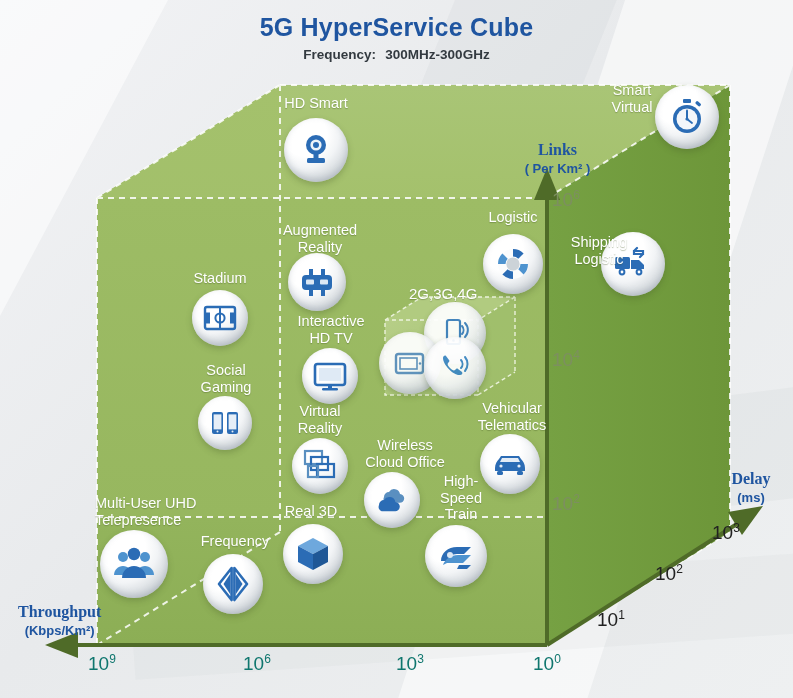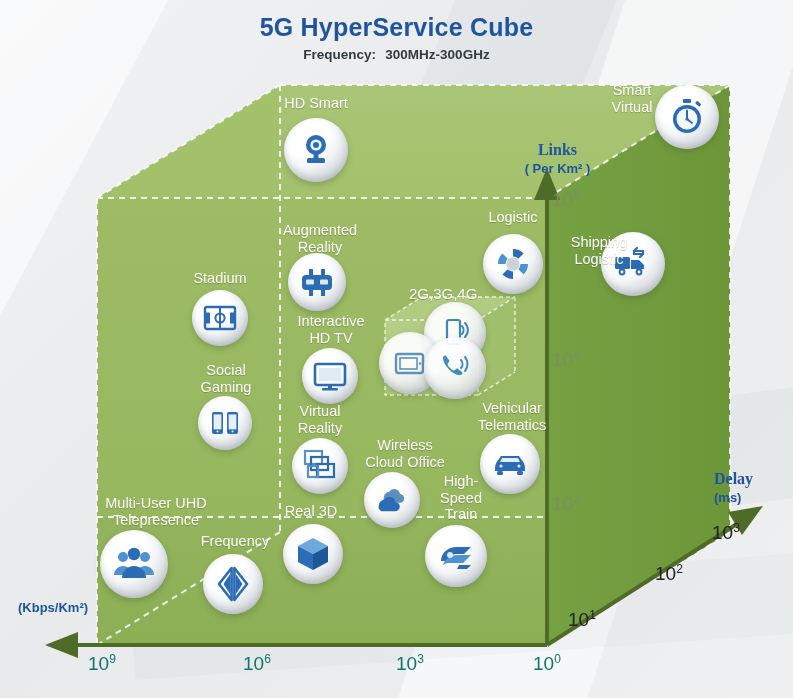--- a/index.html
+++ b/index.html
@@ -155,7 +155,7 @@
   <div class="nm">Links</div>
   <div class="un">( Per Km² )</div>
 </div>
-<div class="axtitle" style="left:714px;top:467px;width:74px;">
+<div class="axtitle" style="left:714px;top:467px;width:74px;text-align:center;">
   <div class="nm">Delay</div>
   <div class="un">(ms)</div>
 </div>

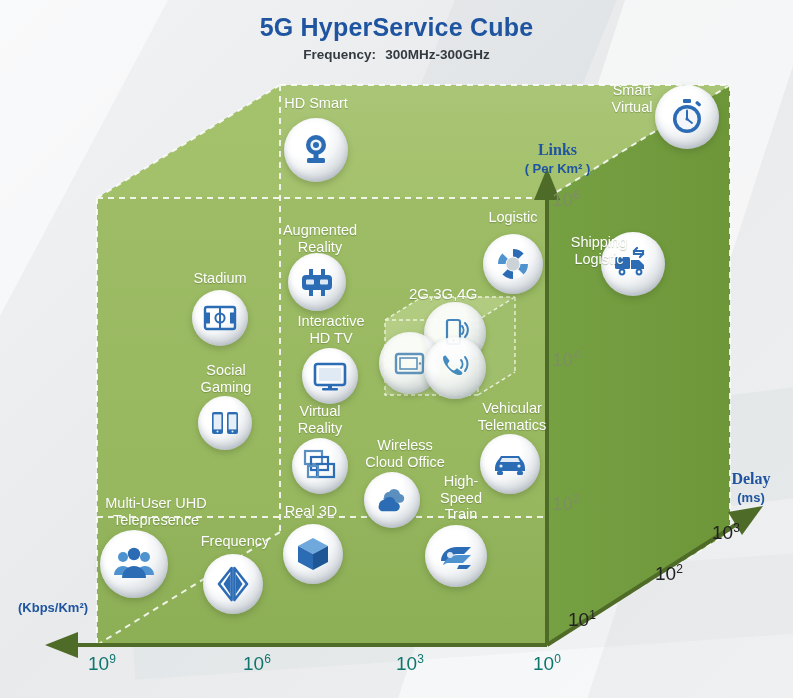--- a/index.html
+++ b/index.html
@@ -359,7 +359,7 @@
   </div>
 </div>
 
-<div class="lbl" style="left:71px;top:495px;width:170px;text-align:center;">Multi-User UHD
+<div class="lbl" style="left:95px;top:495px;width:170px;text-align:left;">Multi-User UHD
 Telepresence</div>
 <div class="svc" style="left:100px;top:530px;">
   <div class="orb" style="width:68px;height:68px;">

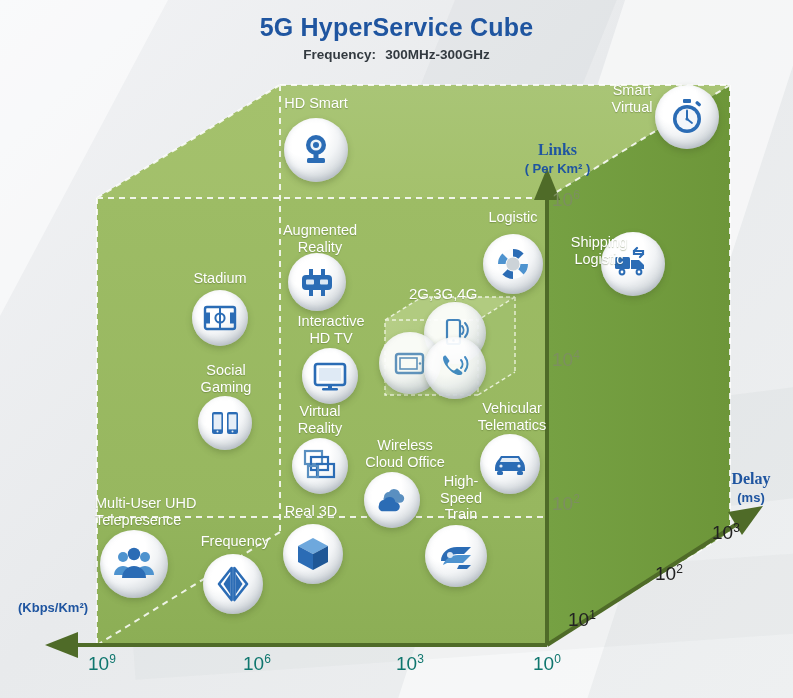--- a/index.html
+++ b/index.html
@@ -149,6 +149,7 @@
 </svg>
 
 <div class="axtitle" style="left:18px;top:600px;text-align:center;">
+  <div class="nm">Throughput</div>
   <div class="un">(Kbps/Km²)</div>
 </div>
 <div class="axtitle" style="left:510px;top:138px;width:95px;text-align:center;">

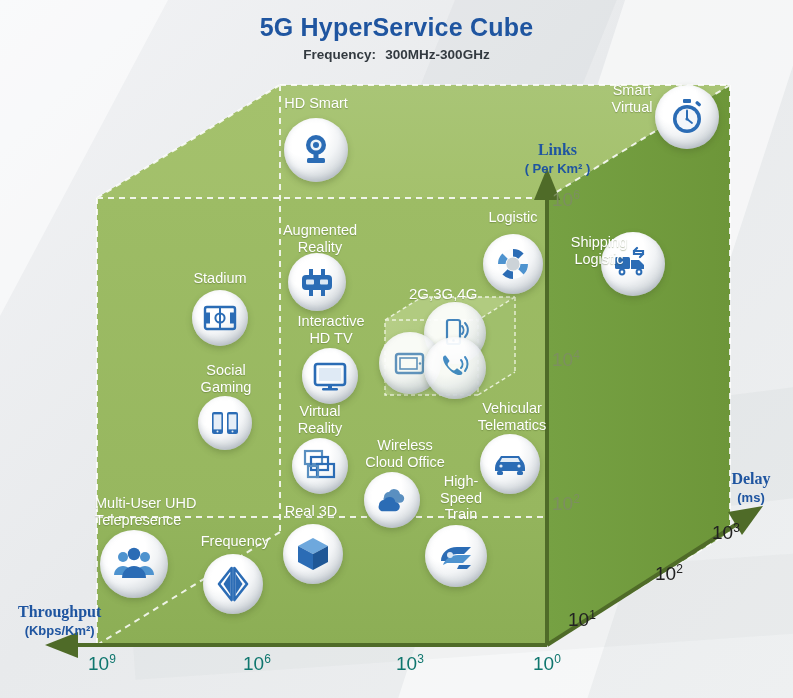--- a/index.html
+++ b/index.html
@@ -170,7 +170,7 @@
 <div class="vtick" style="left:552px;top:348px;"><span>10</span><sup>4</sup></div>
 <div class="vtick" style="left:552px;top:492px;"><span>10</span><sup>2</sup></div>
 
-<div class="dtick" style="left:568px;top:608px;"><span>10</span><sup>1</sup></div>
+<div class="dtick" style="left:597px;top:608px;"><span>10</span><sup>1</sup></div>
 <div class="dtick" style="left:655px;top:562px;"><span>10</span><sup>2</sup></div>
 <div class="dtick" style="left:712px;top:521px;"><span>10</span><sup>3</sup></div>
 

